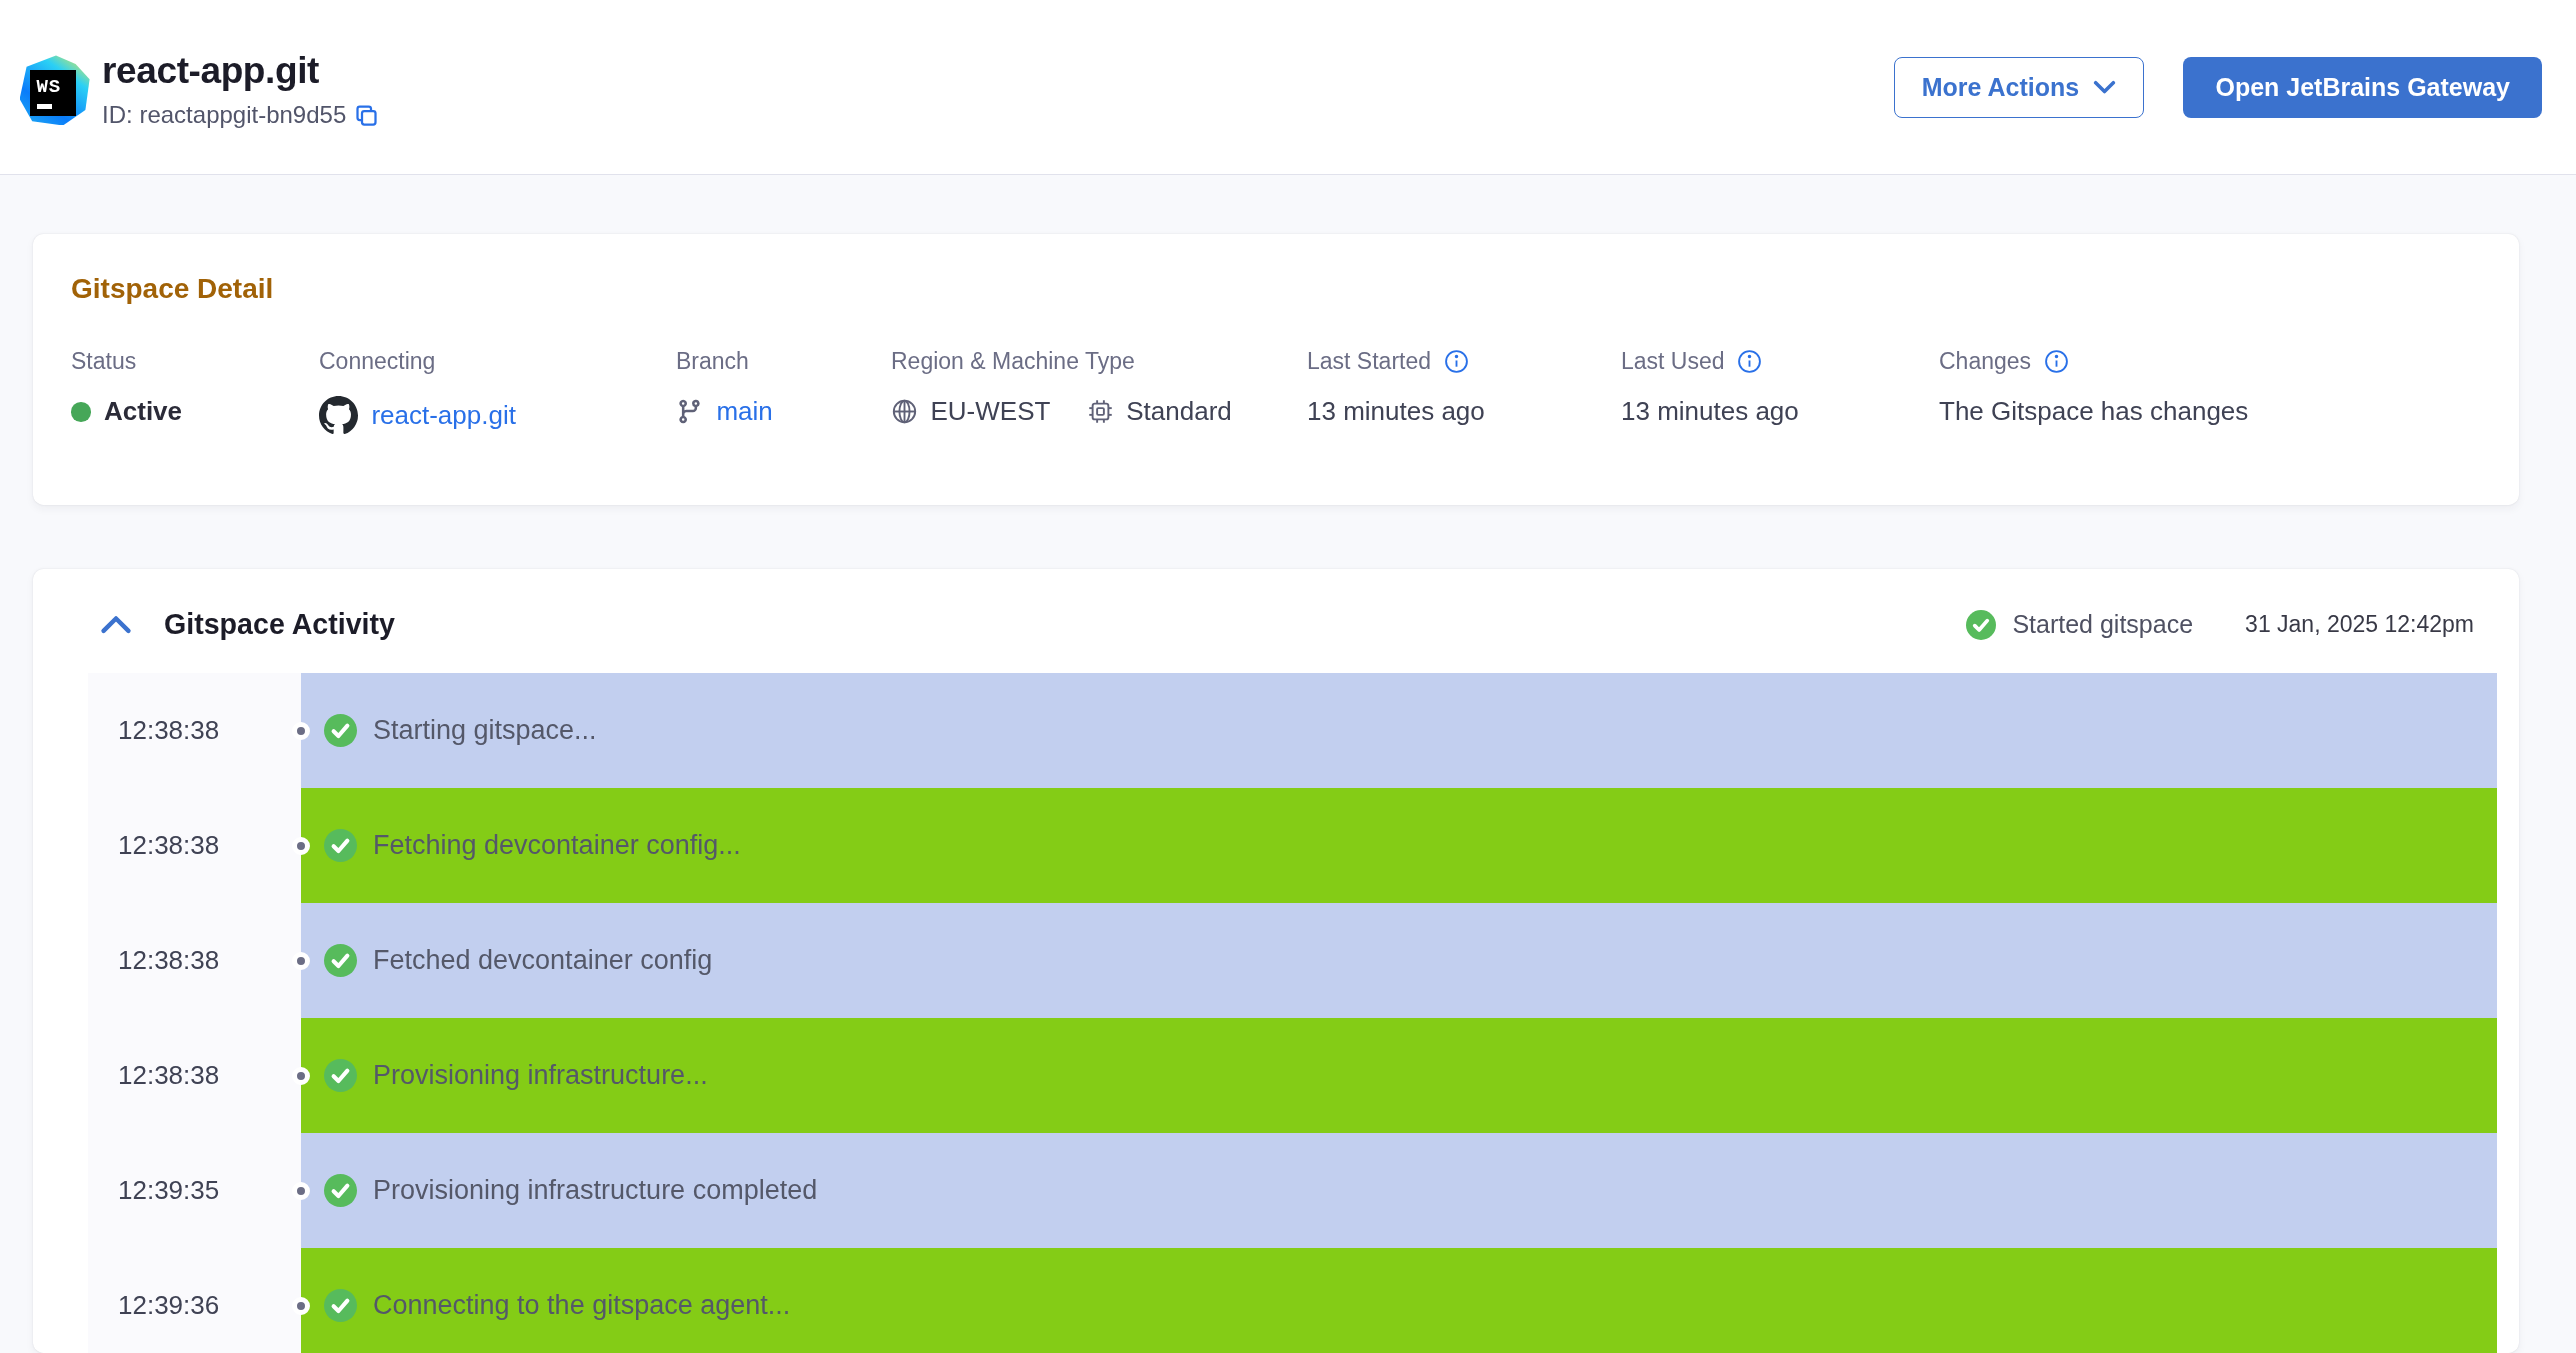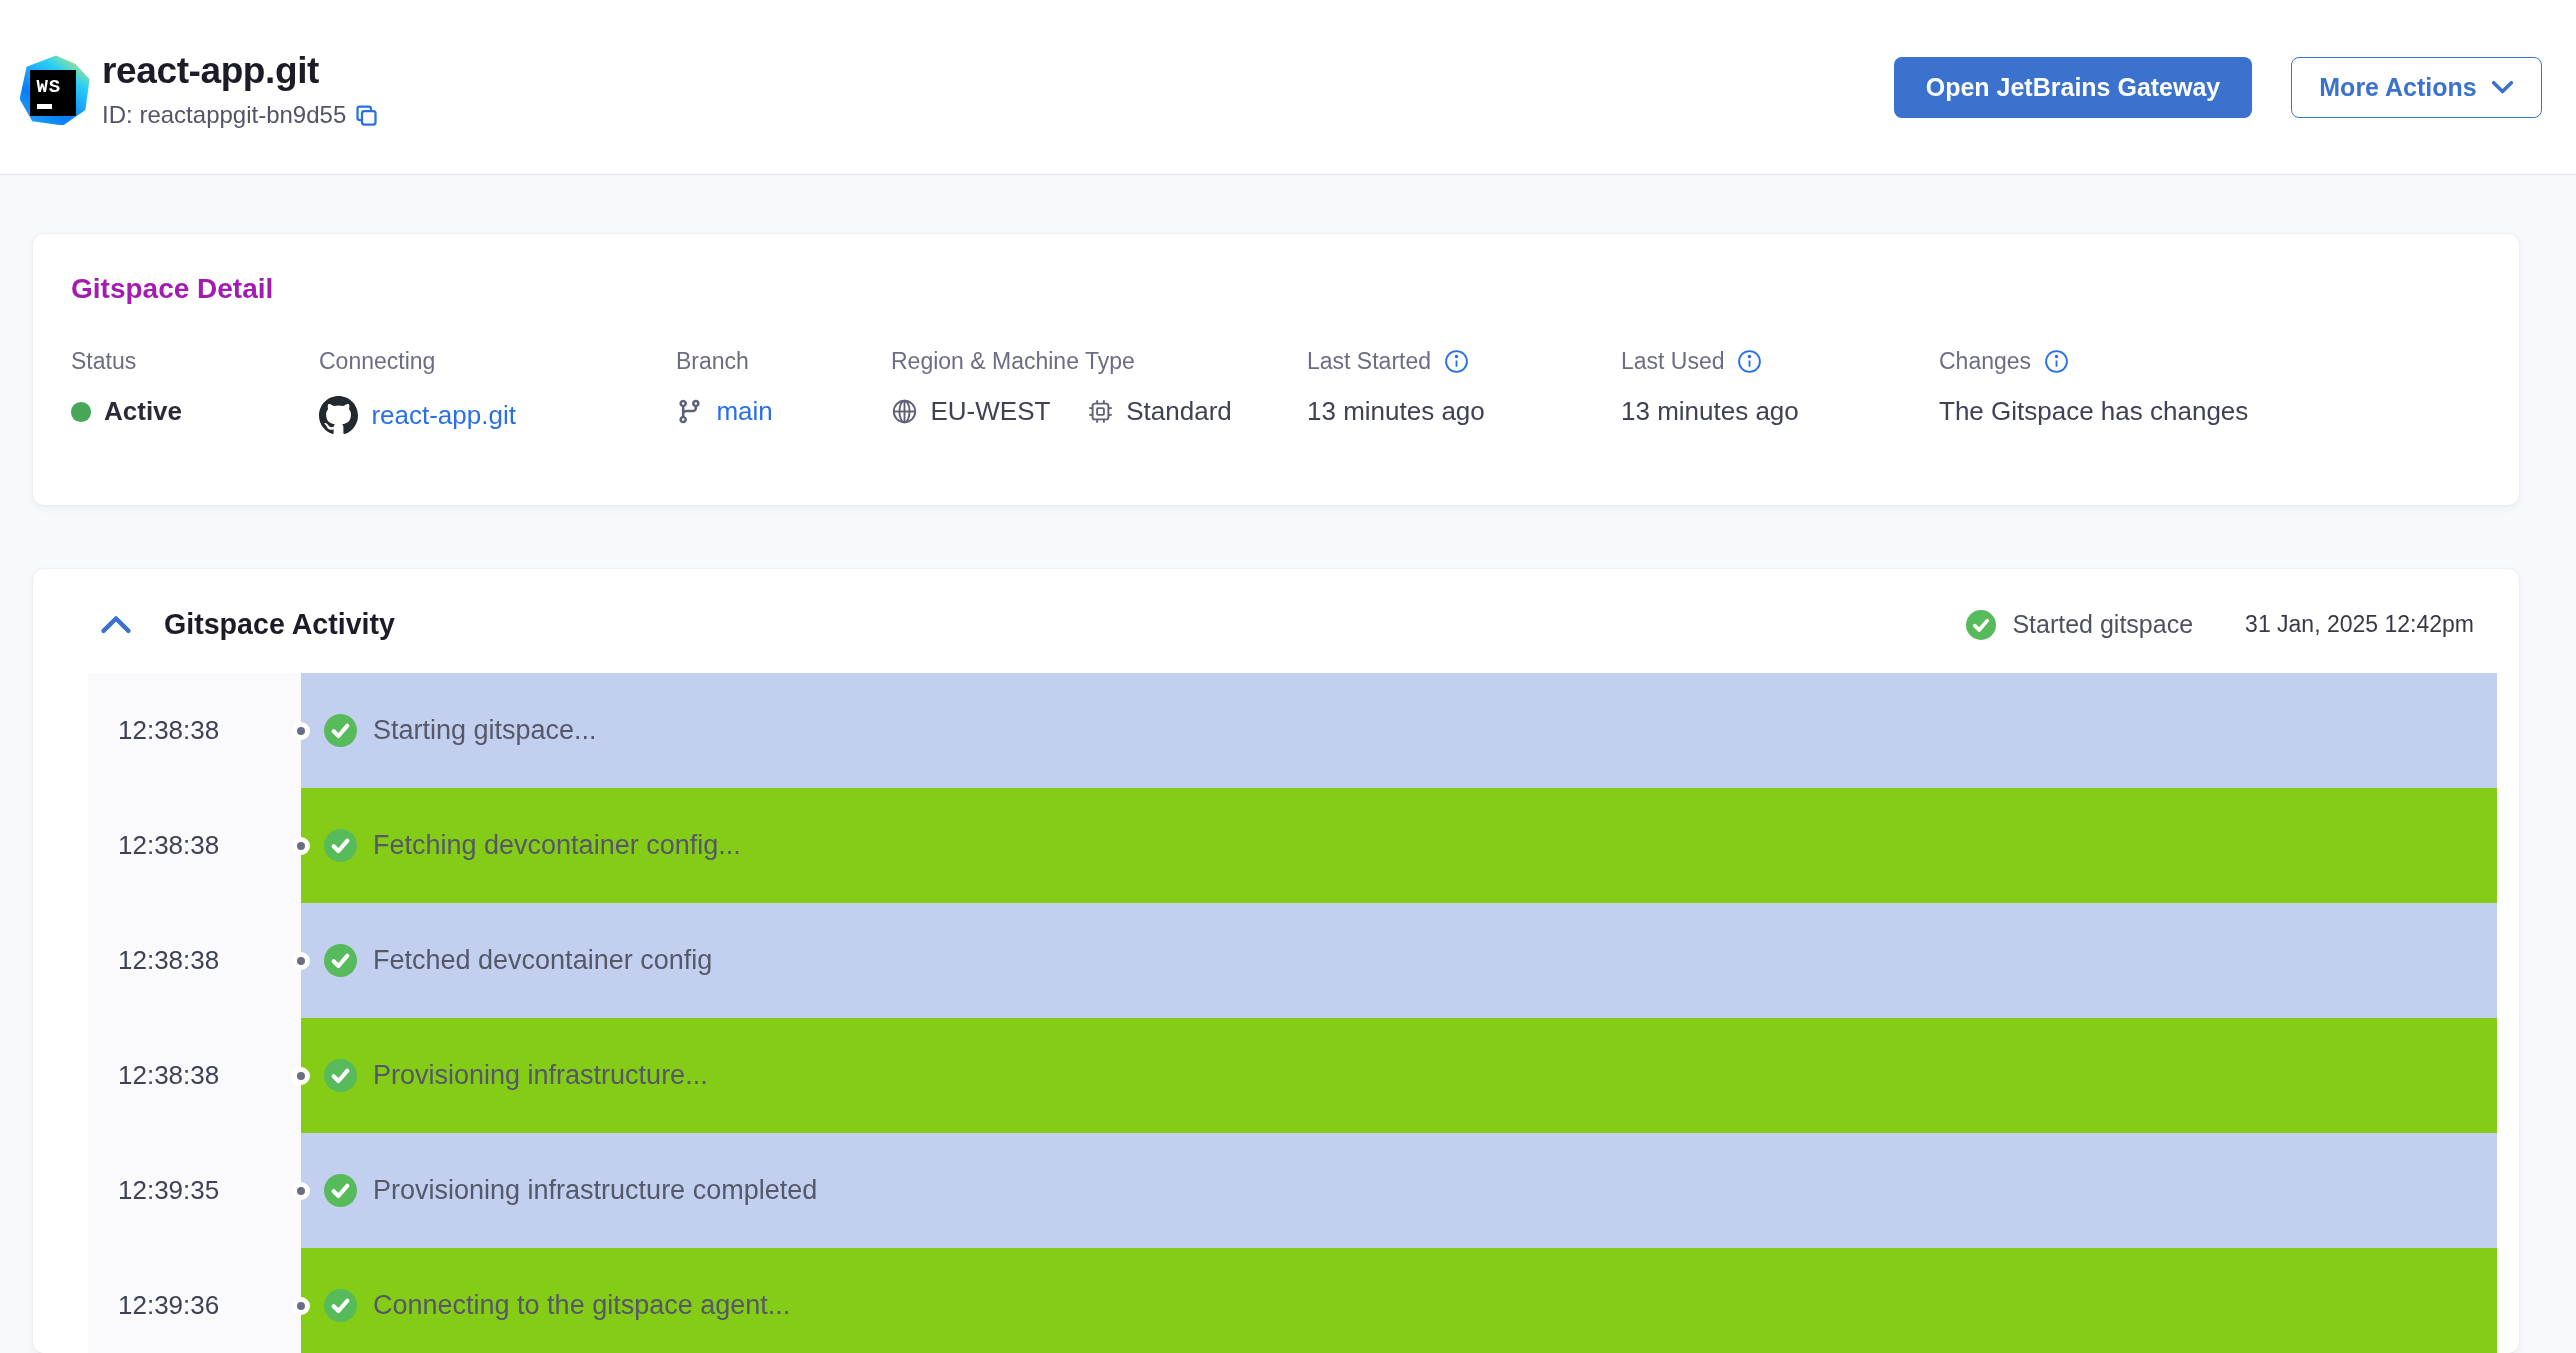--- a/index.html
+++ b/index.html
@@ -114,14 +114,14 @@
     </div>
   </div>
   <div class="topbar-right">
-    <button class="btn btn-primary">
-      <span>Open JetBrains Gateway</span>
-    </button>
     <button class="btn btn-outline">
       <span>More Actions</span>
       <svg width="23" height="14.3" viewBox="0 0 26 16" fill="none" stroke="#3B72CE" stroke-width="4" stroke-linecap="round" stroke-linejoin="round">
         <polyline points="3,3 13,13 23,3"></polyline>
       </svg>
+    </button>
+    <button class="btn btn-primary">
+      <span>Open JetBrains Gateway</span>
     </button>
   </div>
 </header>

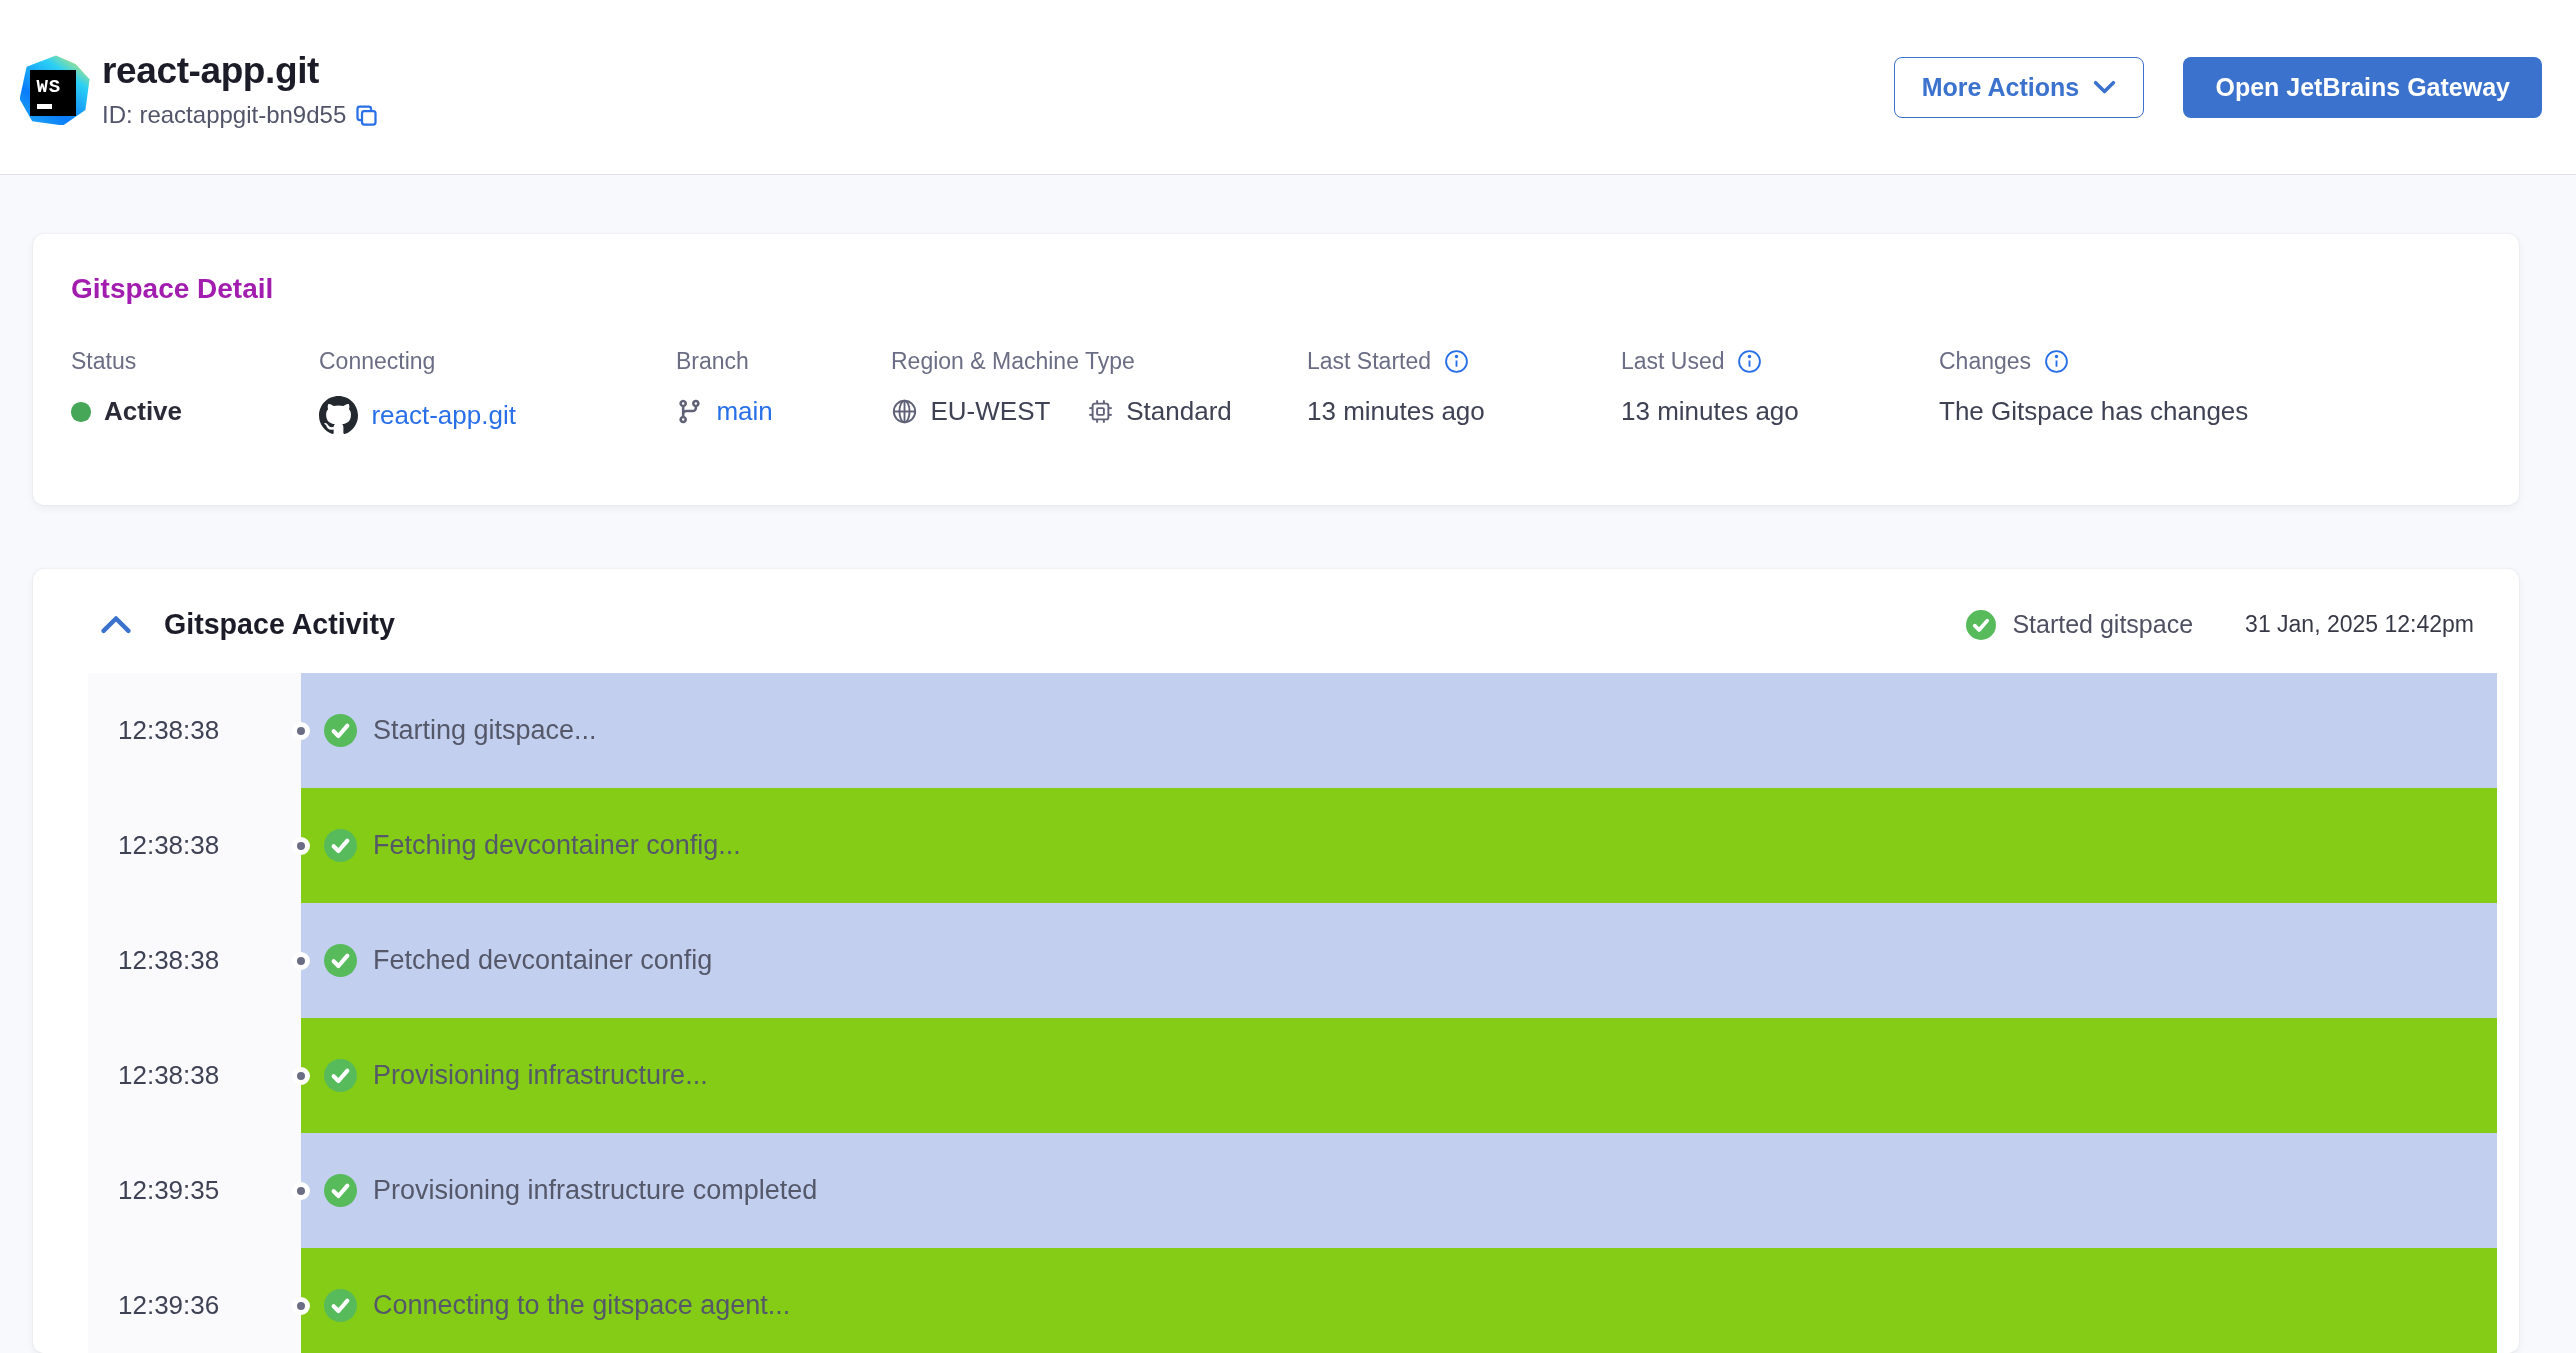--- a/index.html
+++ b/index.html
@@ -51,7 +51,7 @@
   .card-detail { top:234px; height:271px; }
   .card-activity { top:569px; height:784px; }
 
-  .card-detail h2 { position:absolute; left:38px; top:39px; font-size:28px; font-weight:bold; color:#a21caf; }
+  .card-detail h2 { position:absolute; left:38px; top:39px; font-size:28px; font-weight:bold; color:#a16207; }
 
   .field { position:absolute; top:114px; }
   .f-status { left:38px; } .f-repo { left:286px; } .f-branch { left:643px; }

